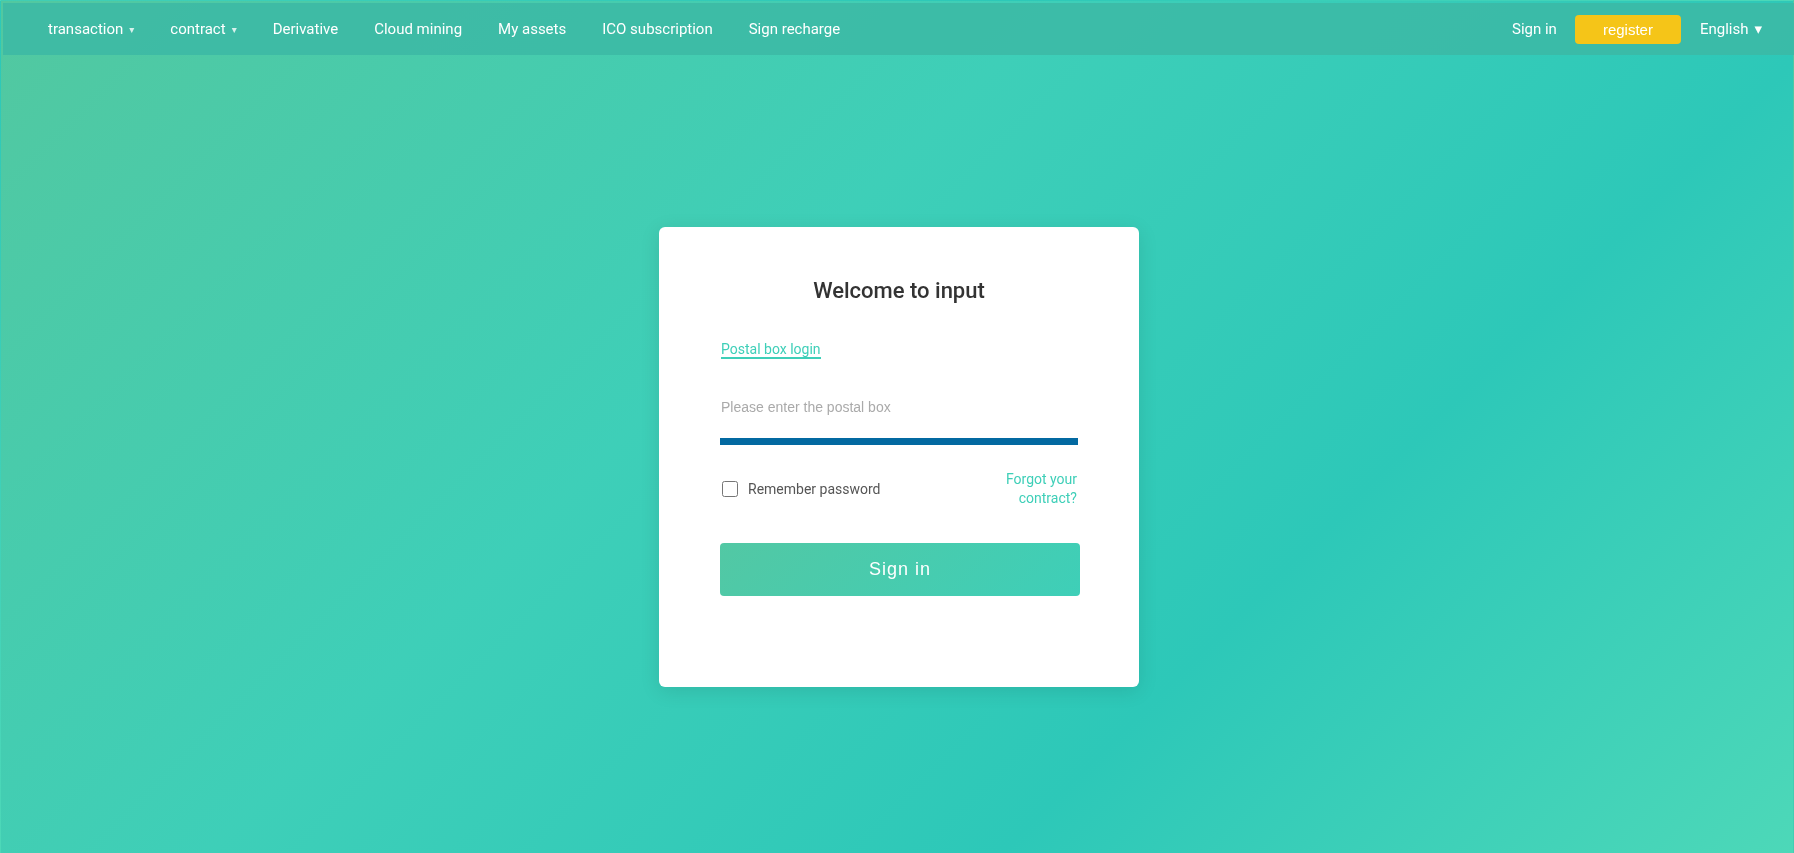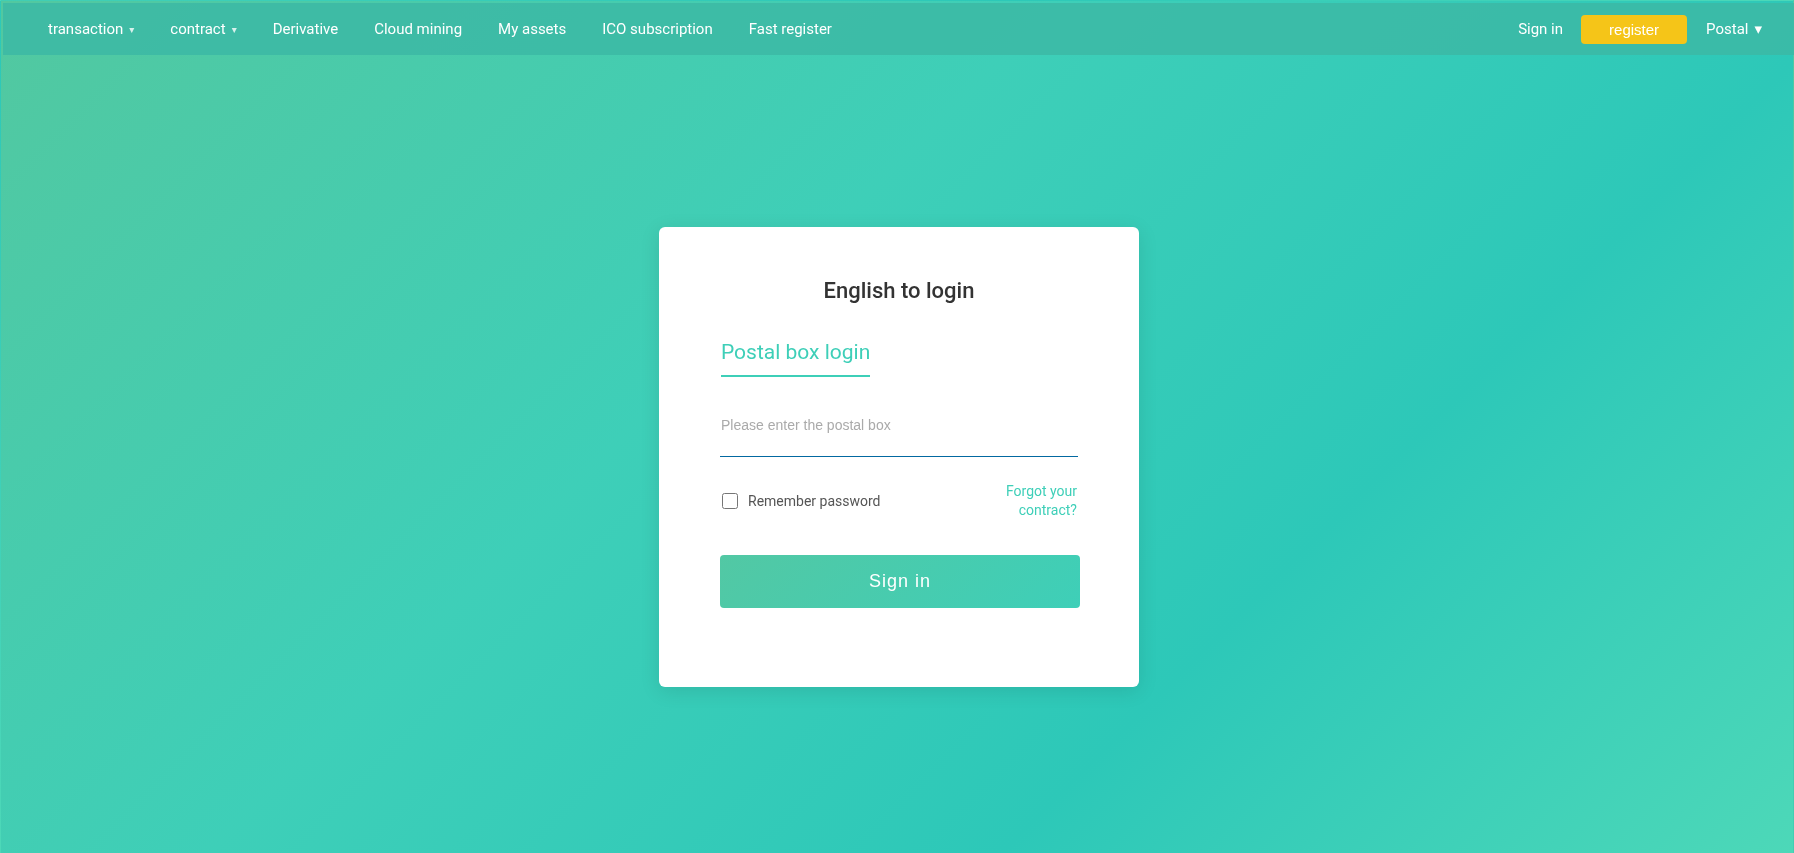--- a/index.html
+++ b/index.html
@@ -211,7 +211,7 @@
       <span>ICO subscription</span>
     </span>
     <span class="nav-item">
-      <span>Fast register</span>
+      <span>Sign recharge</span>
     </span>
   </div>
   <div class="nav-right">

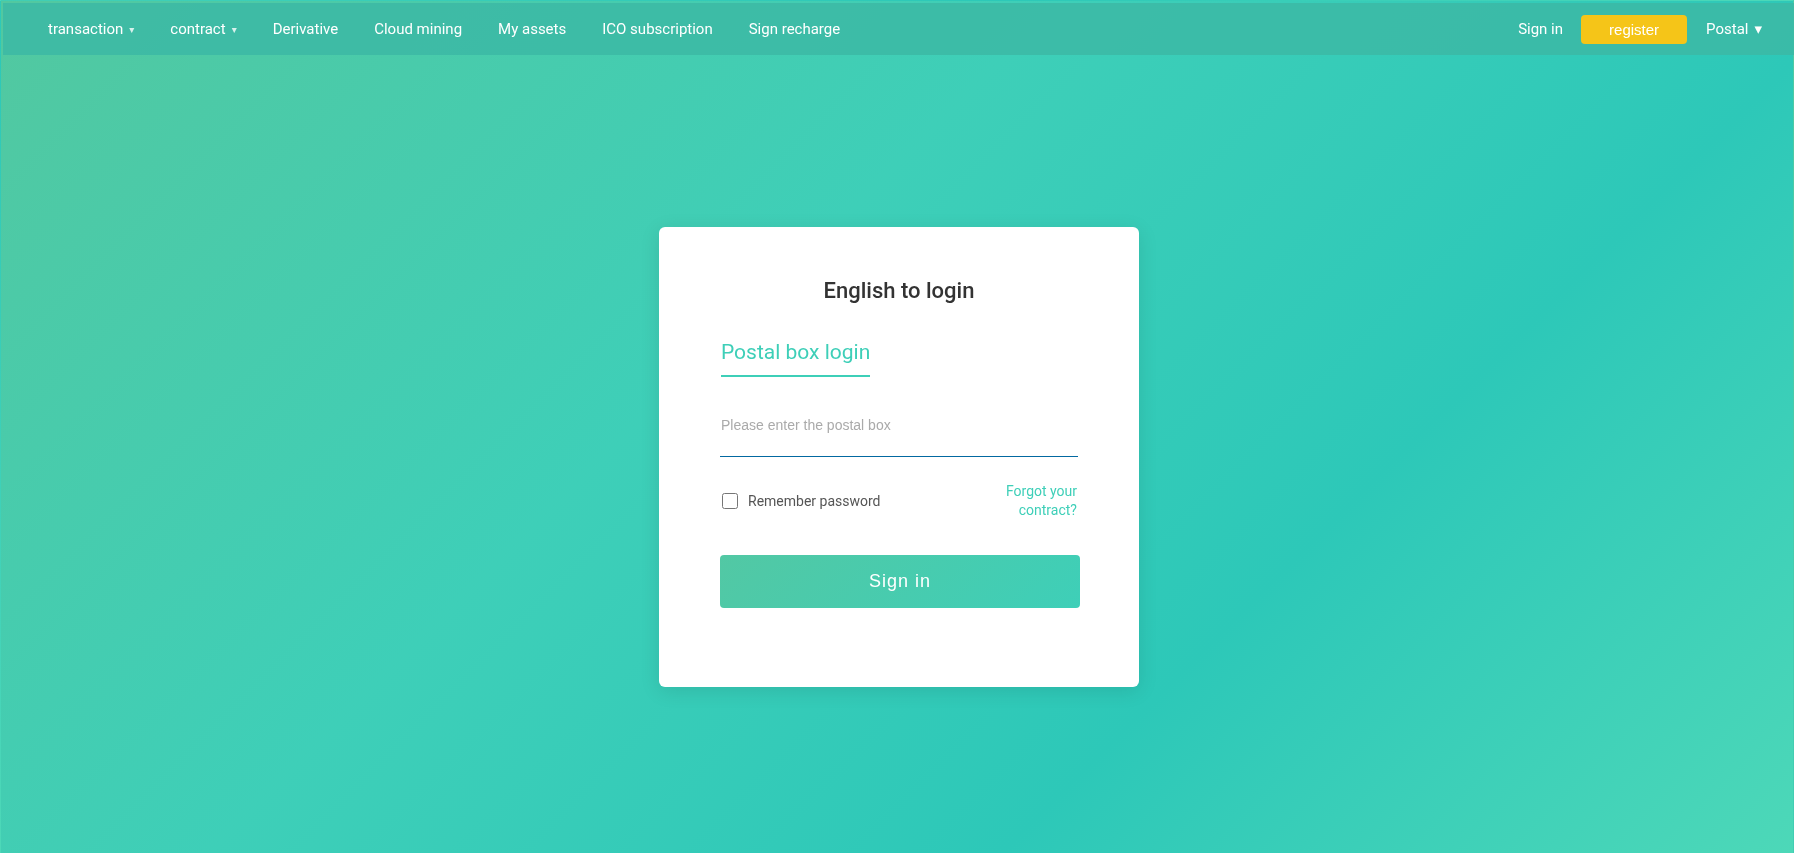--- a/index.html
+++ b/index.html
@@ -218,7 +218,7 @@
     <span class="nav-signin">Sign in</span>
     <button class="nav-register">register</button>
     <span class="nav-language">
-      <span>Postal</span>
+      <span>English</span>
       <span>▾</span>
     </span>
   </div>

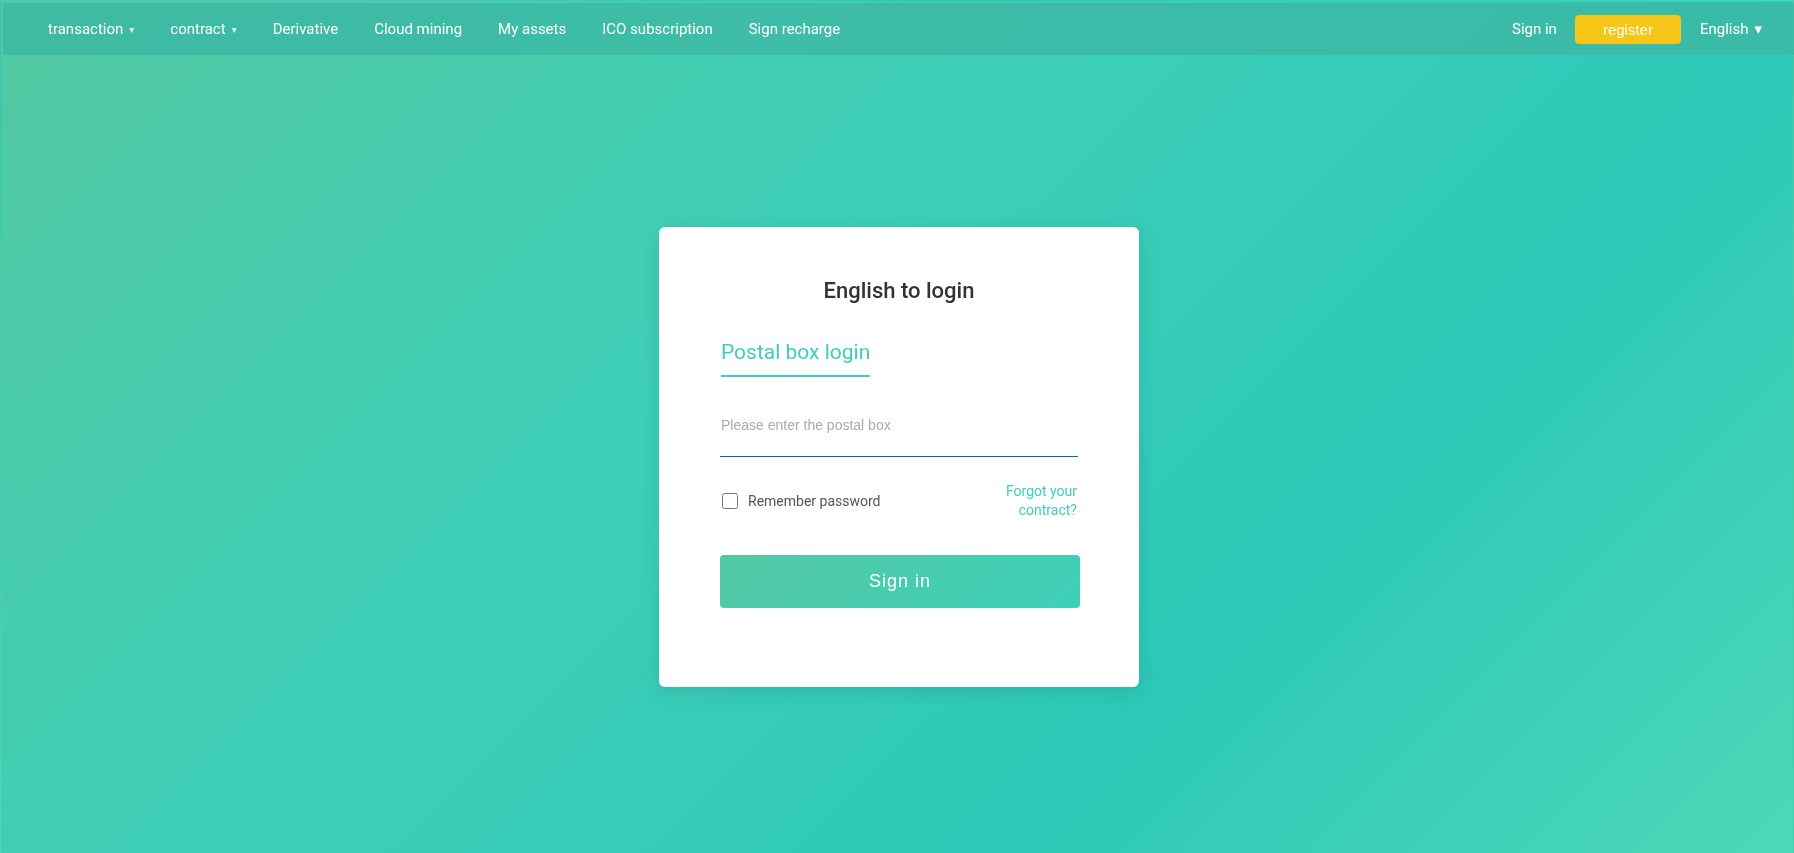--- a/index.html
+++ b/index.html
@@ -226,7 +226,7 @@
 
 <div class="main-content">
   <div class="login-card">
-    <h2 class="login-title">English to login</h2>
+    <h2 class="login-title">Welcome to input</h2>
 
     <div class="tab-row">
       <span class="tab-active">Postal box login</span>

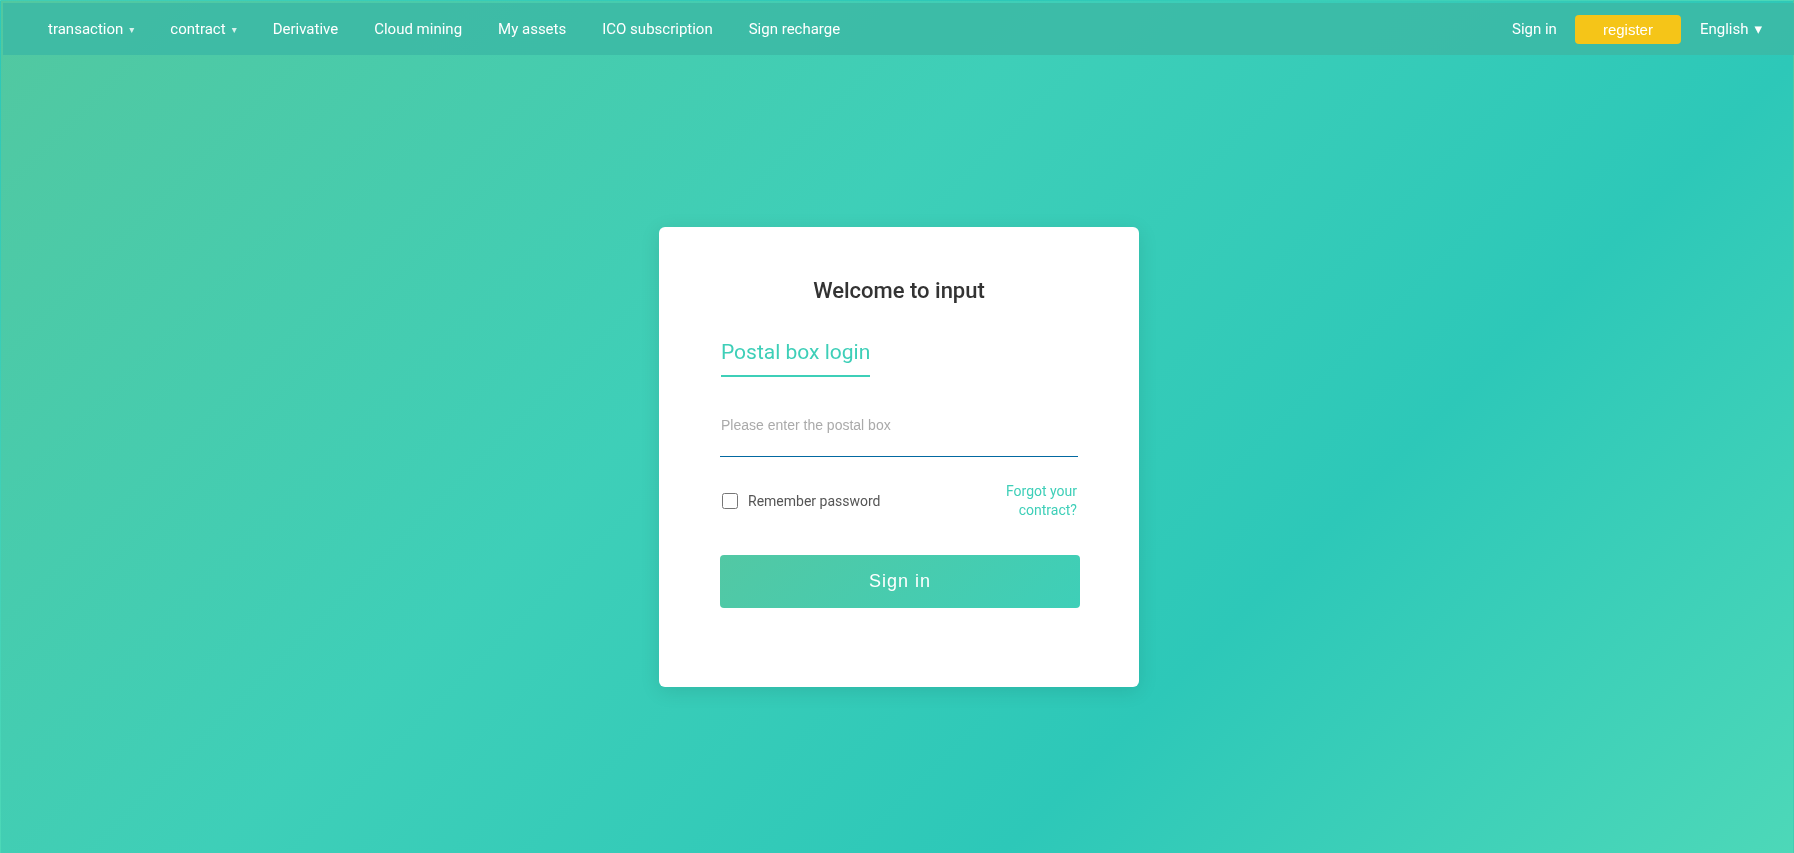--- a/index.html
+++ b/index.html
@@ -113,9 +113,9 @@
 
     .tab-active {
       color: #3ecfb8;
-      font-size: 21px;
+      font-size: 14px;
       border-bottom: 2px solid #3ecfb8;
-      padding-bottom: 11px;
+      padding-bottom: 0;
       cursor: pointer;
       display: inline-block;
     }

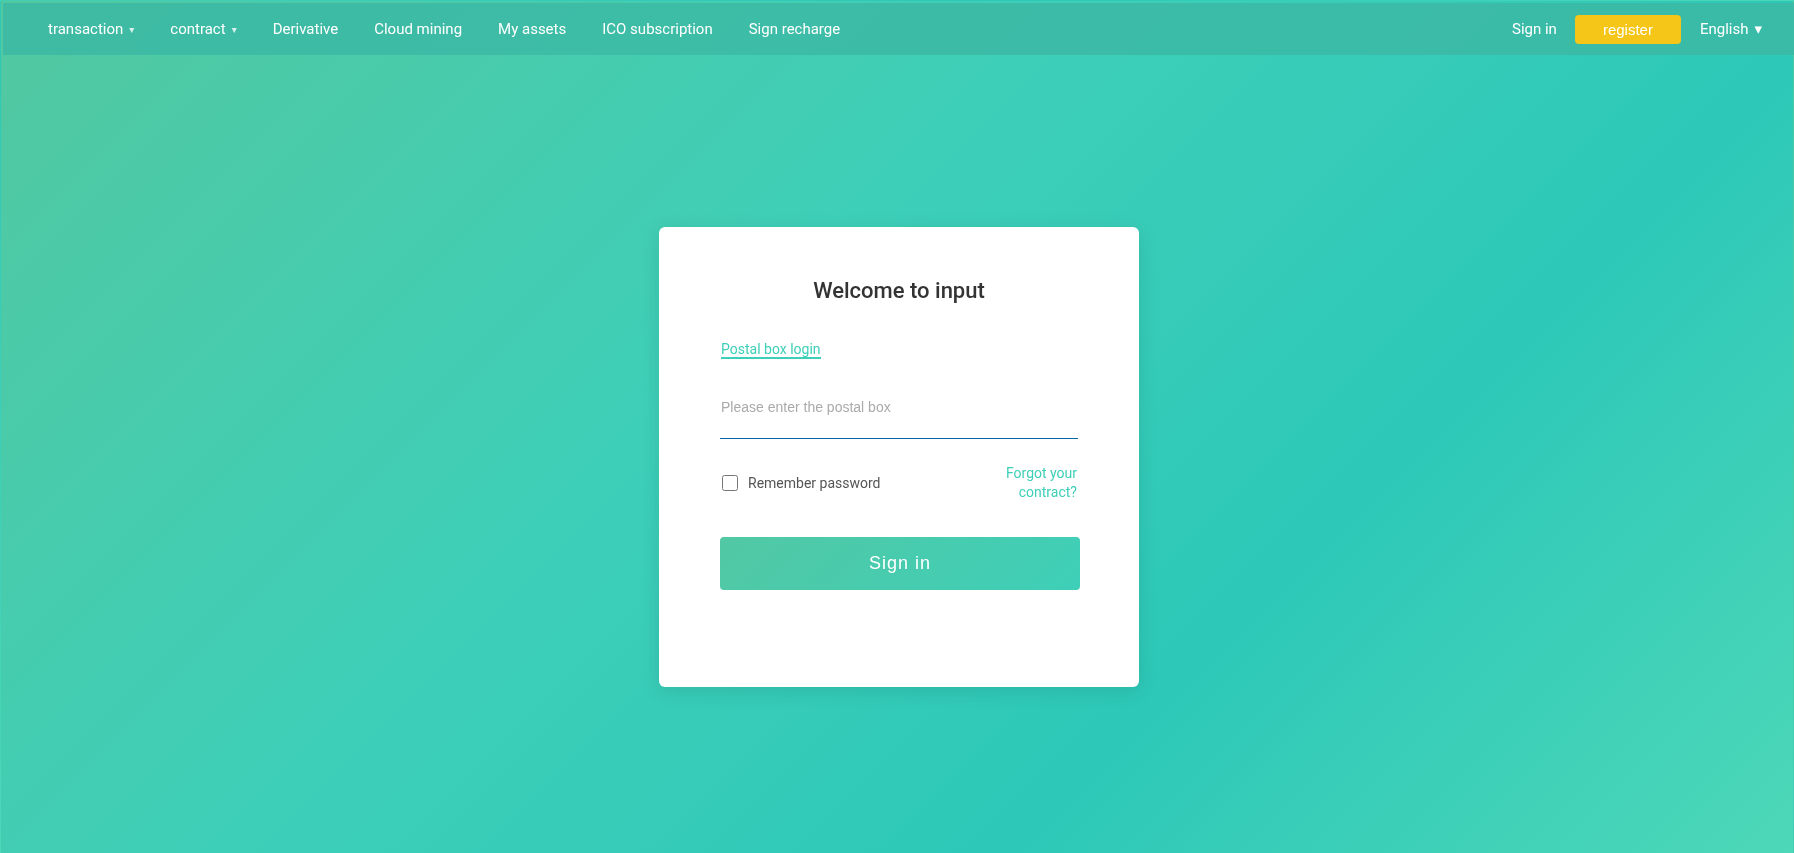--- a/index.html
+++ b/index.html
@@ -122,7 +122,7 @@
 
     .input-group {
       margin-bottom: 24px;
-      border-bottom: 1px solid #0369a1;
+      border-bottom: 7px solid #0369a1;
       padding-bottom: 14px;
     }
 

